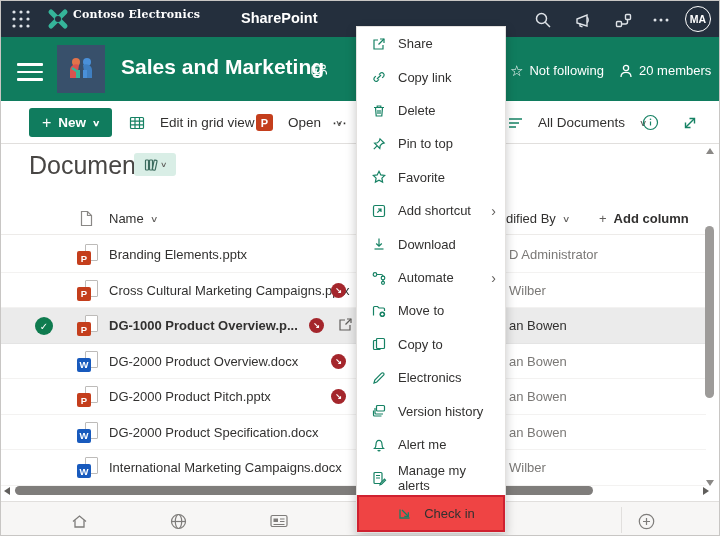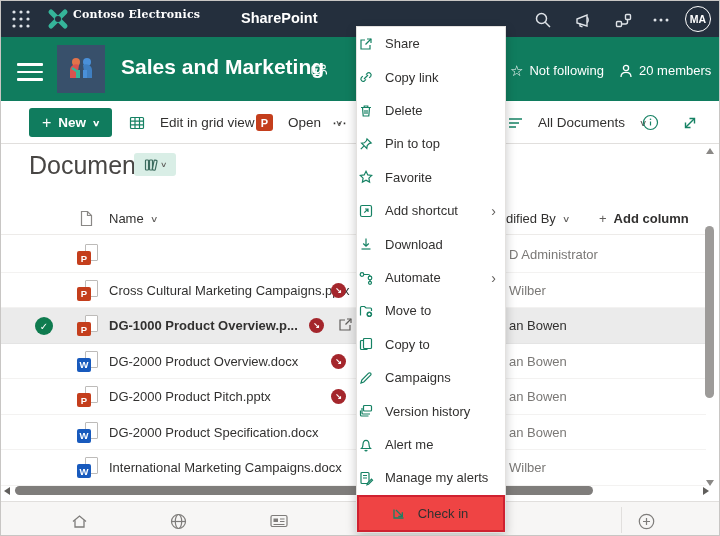--- a/index.html
+++ b/index.html
@@ -111,7 +111,7 @@
   .menu { position:absolute; left:355px; top:25px; width:150px; height:507px; background:#fff;
           border:1px solid #e3e1df; box-shadow:0 4px 10px rgba(0,0,0,.22); z-index:50;
           display:flex; flex-direction:column; }
-  .menu-item { flex:1; display:flex; align-items:center; gap:11px; padding:0 4px 0 1px;
+  .menu-item { flex:1; display:flex; align-items:center; gap:11px; padding:0 4px 0 14px;
                font-size:13px; color:#323130; cursor:pointer; position:relative; }
   .menu-item svg { flex:0 0 auto; }
   .menu-item .sub { position:absolute; right:9px; color:#605e5c; font-size:14px; }

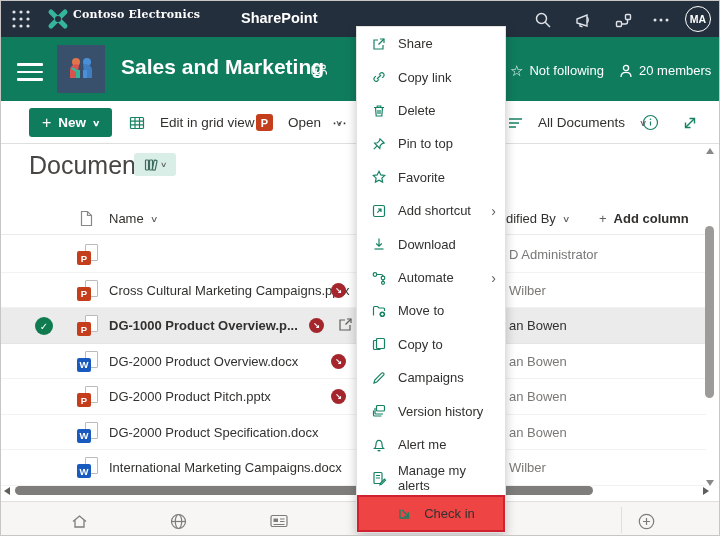--- a/index.html
+++ b/index.html
@@ -294,6 +294,7 @@
         <span class="page"></span>
         <span class="tile pptx">P</span>
       </span>
+    <span class="fname">Branding Elements.pptx</span>
     <span class="mby">D Administrator</span>
   </div>
 

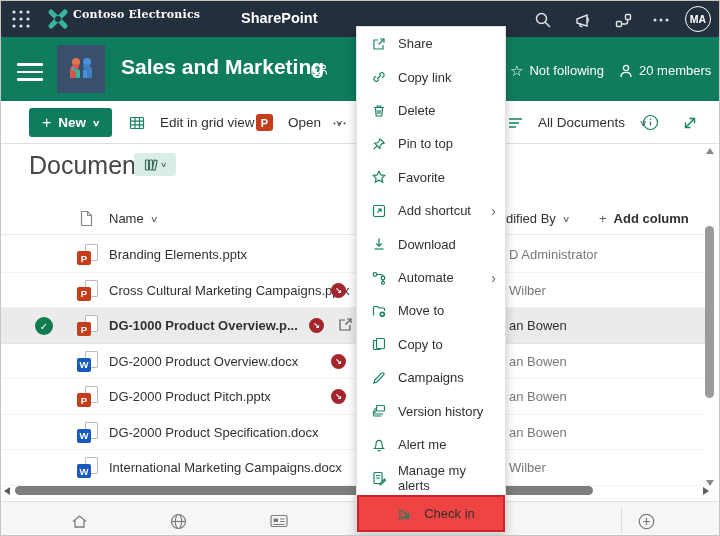--- a/index.html
+++ b/index.html
@@ -488,7 +488,7 @@
       <svg width="16" height="16" viewBox="0 0 16 16" fill="none" stroke="#168264" stroke-width="1.2">
           <path d="M3 13l.8-3 6.8-6.8a1.4 1.4 0 012 2L5.8 12z"></path>
         </svg>
-      <span>Campaigns</span>
+      <span>Electronics</span>
     </div>
     <div class="menu-item">
       <svg width="16" height="16" viewBox="0 0 16 16" fill="none" stroke="#168264" stroke-width="1.2">

